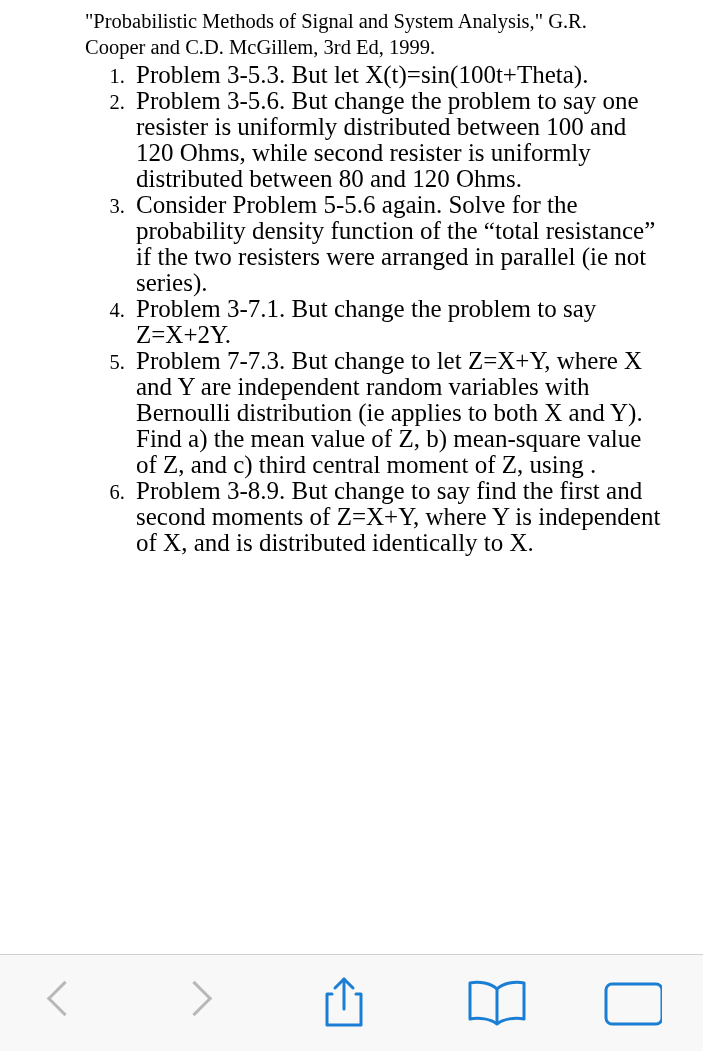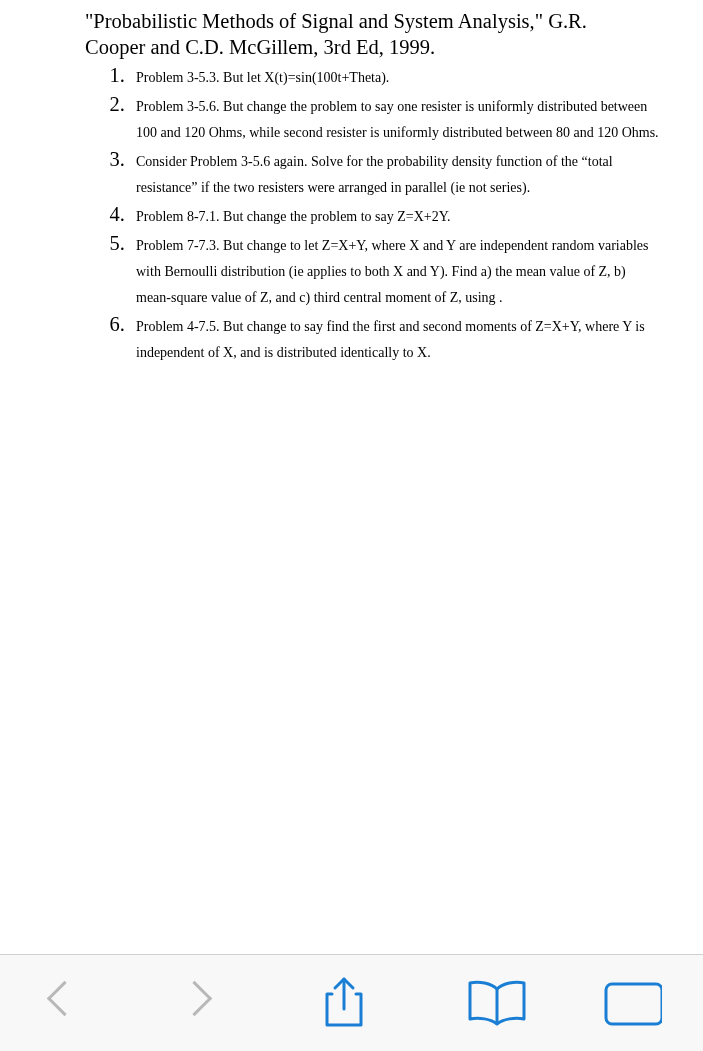--- a/index.html
+++ b/index.html
@@ -47,7 +47,7 @@
     margin: 2px 0 0 0;
     padding-left: 45px;
     list-style-type: decimal;
-    font-size: 14px;
+    font-size: 25px;
     line-height: 26px;
   }
 

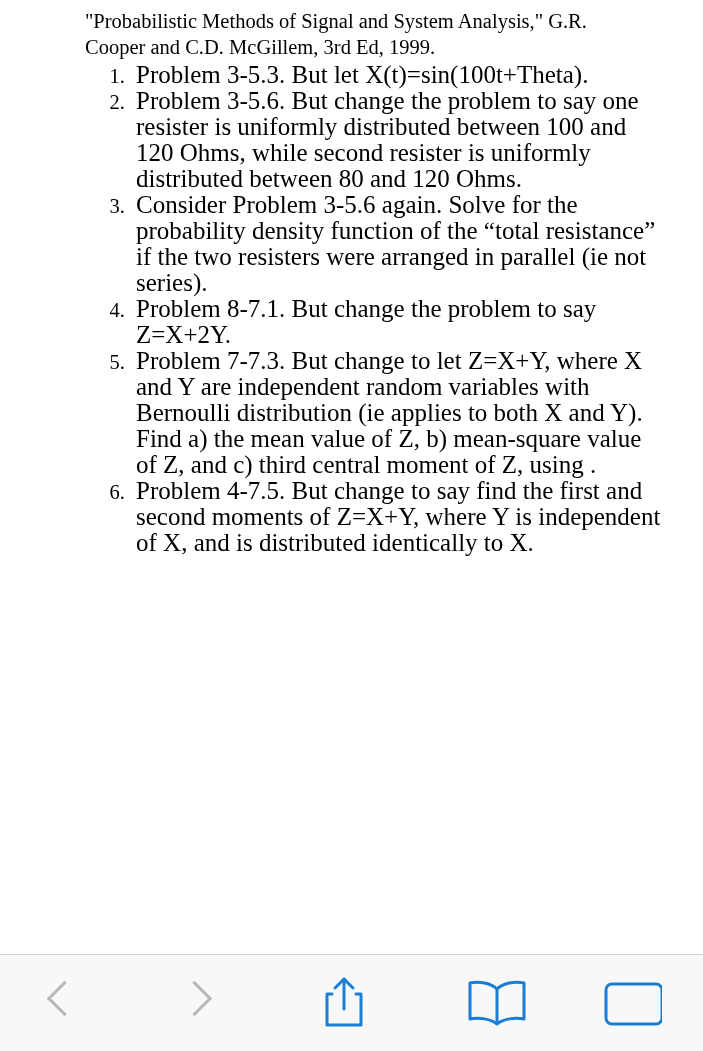--- a/index.html
+++ b/index.html
@@ -126,7 +126,7 @@
     <ol class="problem-list">
       <li>Problem 3-5.3.  But let X(t)=sin(100t+Theta).</li>
       <li>Problem 3-5.6. But change the problem to say one resister is uniformly distributed between 100 and 120 Ohms, while second resister is uniformly distributed between 80 and 120 Ohms.</li>
-      <li>Consider Problem 3-5.6 again. Solve for the probability density function of the “total resistance” if the two resisters were arranged in parallel (ie not series).</li>
+      <li>Consider Problem 5-5.6 again. Solve for the probability density function of the “total resistance” if the two resisters were arranged in parallel (ie not series).</li>
       <li>Problem 8-7.1. But change the problem to say Z=X+2Y.</li>
       <li>Problem 7-7.3.  But change to let Z=X+Y, where X and Y are independent random variables with Bernoulli distribution (ie applies to both X and Y).  Find a) the mean value of Z, b) mean-square value of Z, and c) third central moment of Z, using .</li>
       <li>Problem 4-7.5. But change to say find the first and second moments of Z=X+Y, where Y is independent of X, and is distributed identically to X.</li>

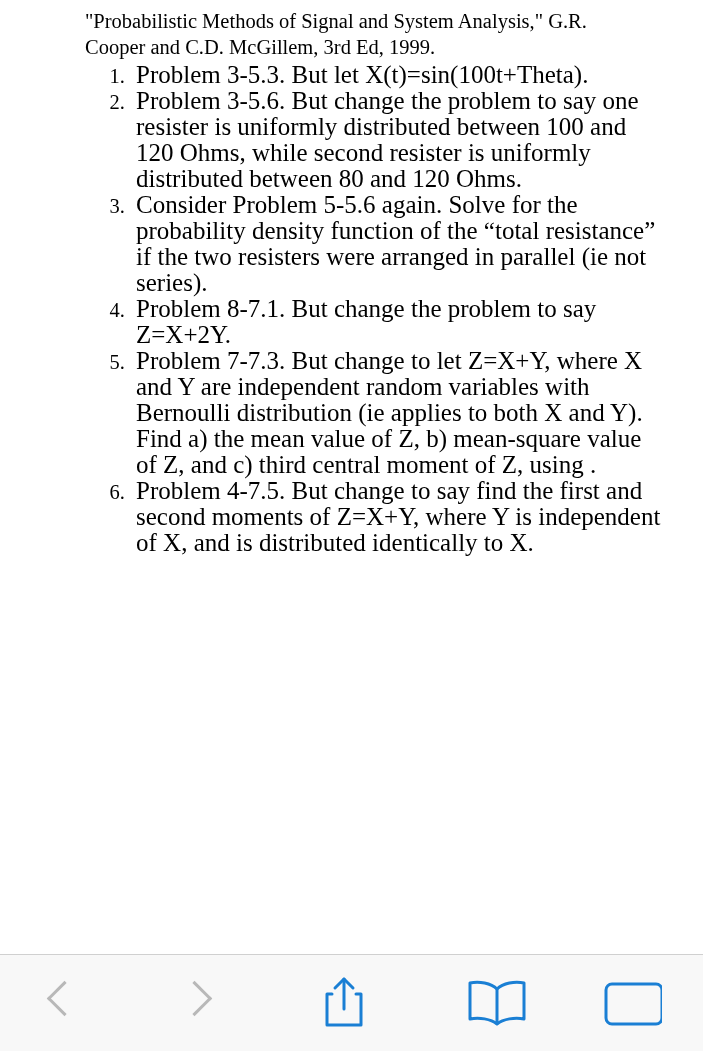--- a/index.html
+++ b/index.html
@@ -127,7 +127,7 @@
       <li>Problem 3-5.3.  But let X(t)=sin(100t+Theta).</li>
       <li>Problem 3-5.6. But change the problem to say one resister is uniformly distributed between 100 and 120 Ohms, while second resister is uniformly distributed between 80 and 120 Ohms.</li>
       <li>Consider Problem 5-5.6 again. Solve for the probability density function of the “total resistance” if the two resisters were arranged in parallel (ie not series).</li>
-      <li>Problem 8-7.1. But change the problem to say Z=X+2Y.</li>
+      <li>Problem 3-7.1. But change the problem to say Z=X+2Y.</li>
       <li>Problem 7-7.3.  But change to let Z=X+Y, where X and Y are independent random variables with Bernoulli distribution (ie applies to both X and Y).  Find a) the mean value of Z, b) mean-square value of Z, and c) third central moment of Z, using .</li>
       <li>Problem 4-7.5. But change to say find the first and second moments of Z=X+Y, where Y is independent of X, and is distributed identically to X.</li>
     </ol>

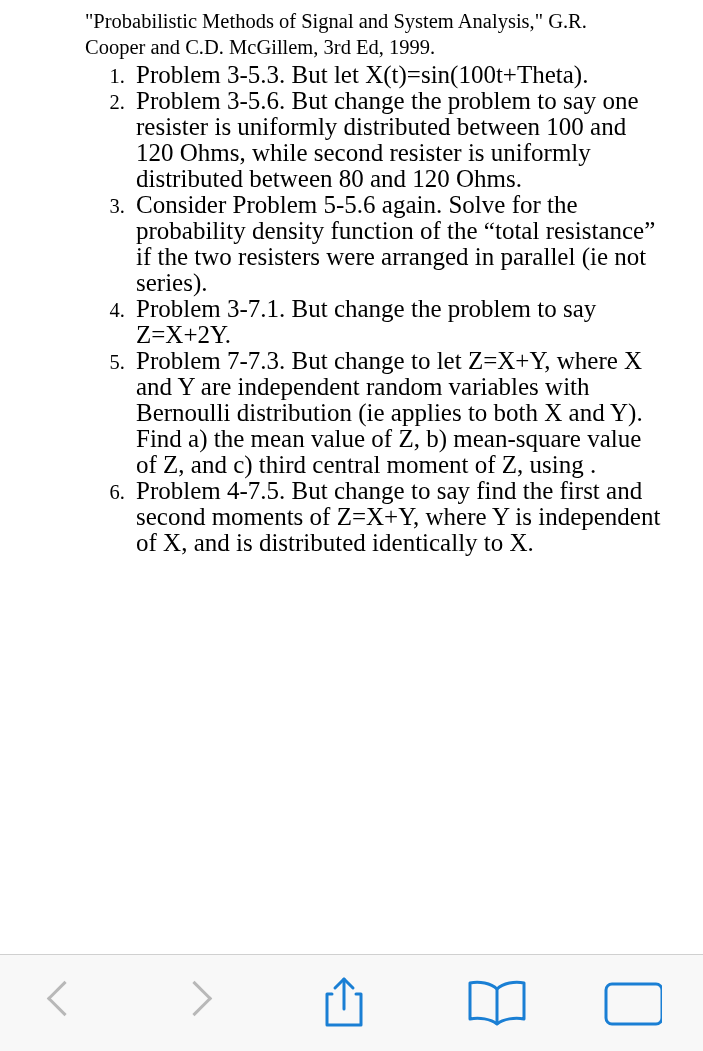--- a/index.html
+++ b/index.html
@@ -129,7 +129,7 @@
       <li>Consider Problem 5-5.6 again. Solve for the probability density function of the “total resistance” if the two resisters were arranged in parallel (ie not series).</li>
       <li>Problem 3-7.1. But change the problem to say Z=X+2Y.</li>
       <li>Problem 7-7.3.  But change to let Z=X+Y, where X and Y are independent random variables with Bernoulli distribution (ie applies to both X and Y).  Find a) the mean value of Z, b) mean-square value of Z, and c) third central moment of Z, using .</li>
-      <li>Problem 4-7.5. But change to say find the first and second moments of Z=X+Y, where Y is independent of X, and is distributed identically to X.</li>
+      <li>Problem 3-8.9. But change to say find the first and second moments of Z=X+Y, where Y is independent of X, and is distributed identically to X.</li>
     </ol>
 
   </div>

